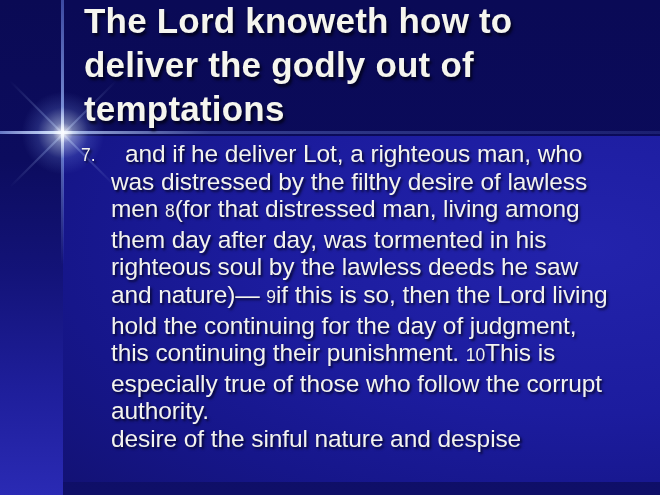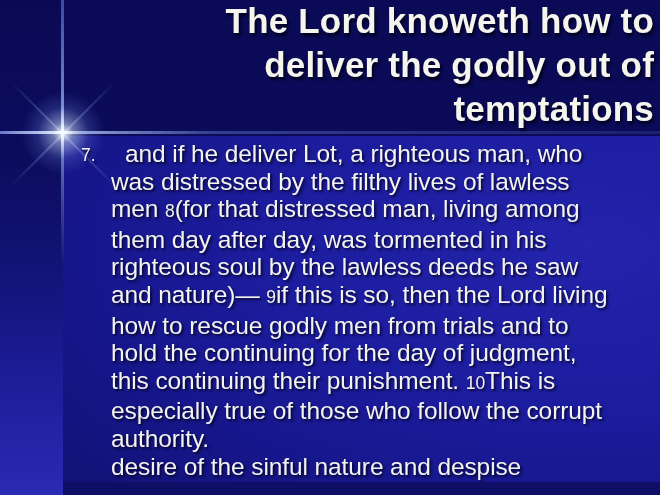--- a/index.html
+++ b/index.html
@@ -58,7 +58,7 @@
     color:#f5f5ee; letter-spacing:.2px;
     text-shadow: 2px 2.5px 3px rgba(0,0,18,.8);
   }
-  .title div { white-space:nowrap;text-align:right; }
+  .title div { white-space:nowrap; }
   
   .body-text {
     position:absolute; left:111px; top:140px; width:546px;

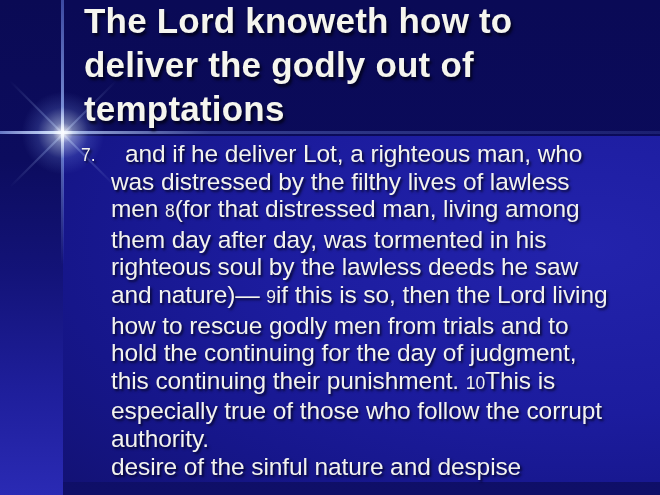--- a/index.html
+++ b/index.html
@@ -95,7 +95,7 @@
 
   <div class="body-text" id="body-text">
       <div class="body-line indent"><span class="list-number">7.</span><span>and if he deliver Lot, a righteous man, who</span></div>
-      <div class="body-line"><span>was distressed by the filthy lives of lawless</span></div>
+      <div class="body-line"><span>was distressed by the filthy desire of lawless</span></div>
       <div class="body-line"><span>men </span><span class="verse-num">8</span><span>(for that distressed man, living among</span></div>
       <div class="body-line"><span>them day after day, was tormented in his</span></div>
       <div class="body-line"><span>righteous soul by the lawless deeds he saw</span></div>

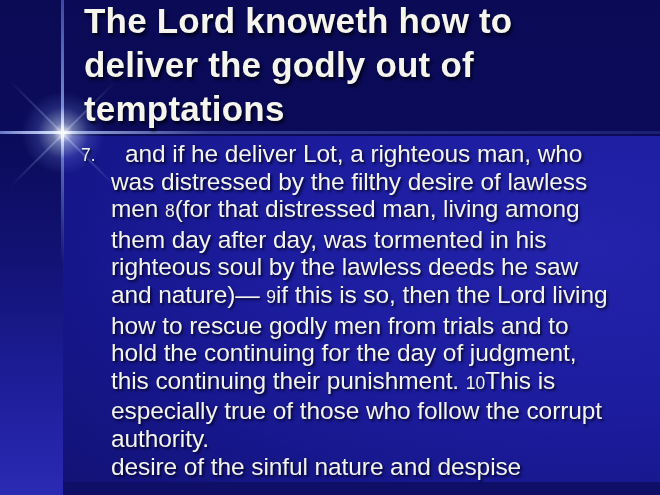--- a/index.html
+++ b/index.html
@@ -100,7 +100,6 @@
       <div class="body-line"><span>them day after day, was tormented in his</span></div>
       <div class="body-line"><span>righteous soul by the lawless deeds he saw</span></div>
       <div class="body-line"><span>and nature)— </span><span class="verse-num">9</span><span>if this is so, then the Lord living</span></div>
-      <div class="body-line"><span>how to rescue godly men from trials and to</span></div>
       <div class="body-line"><span>hold the continuing for the day of judgment,</span></div>
       <div class="body-line"><span>this continuing their punishment. </span><span class="verse-num">10</span><span>This is</span></div>
       <div class="body-line"><span>especially true of those who follow the corrupt</span></div>

